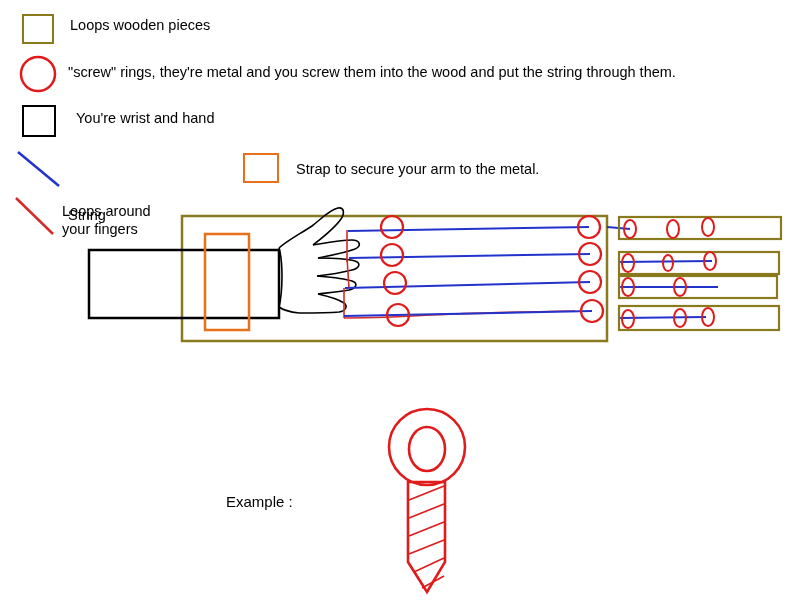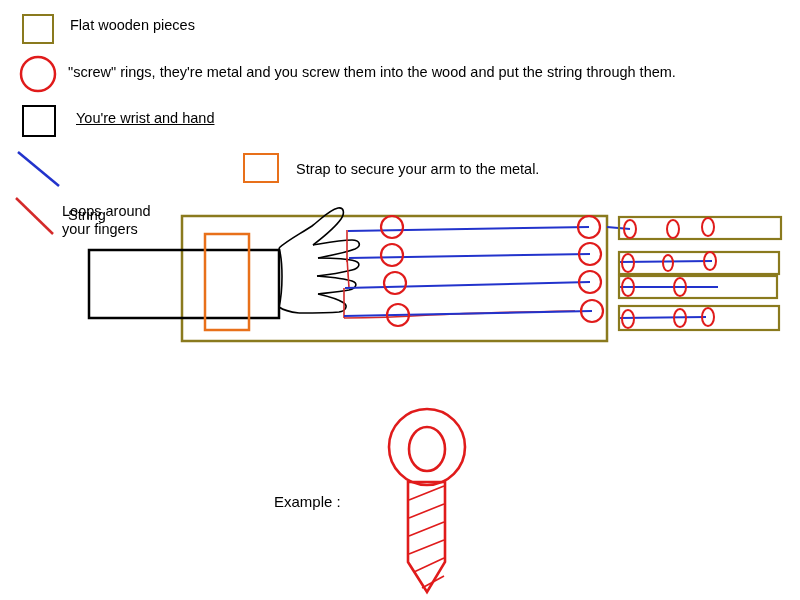--- a/index.html
+++ b/index.html
@@ -149,7 +149,7 @@
 <div class="legend-swatch" id="legend-hand"></div>
 <div class="legend-swatch" id="legend-strap"></div>
 
-<div class="legend-text" id="txt-wood">Flat wooden pieces</div>
+<div class="legend-text" id="txt-wood">Loops wooden pieces</div>
 <div class="legend-text" id="txt-ring">"screw" rings, they're metal and you screw them into the wood and put the string through them.</div>
 <div class="legend-text" id="txt-hand">You're wrist and hand</div>
 <div class="legend-text" id="txt-string">String</div>

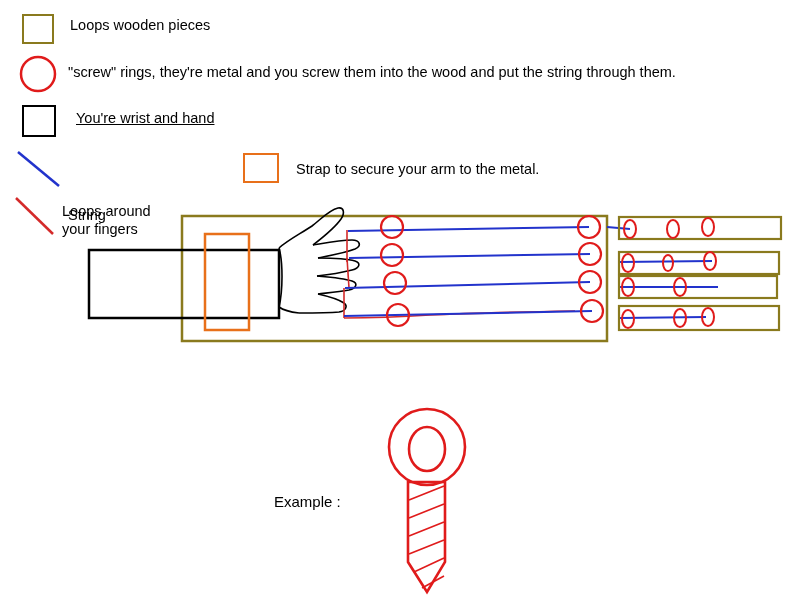--- a/index.html
+++ b/index.html
@@ -46,7 +46,7 @@
   }
   #txt-wood { left: 70px; top: 16px; }
   #txt-ring { left: 68px; top: 63px; }
-  #txt-hand { left: 76px; top: 109px; text-decoration: underline; }
+  #txt-hand { left: 76px; top: 109px; }
   #txt-string { left: 68px; top: 158px; margin-top: 48px; }
   #txt-loops { left: 62px; top: 202px; }
   #txt-strap { left: 296px; top: 160px; }

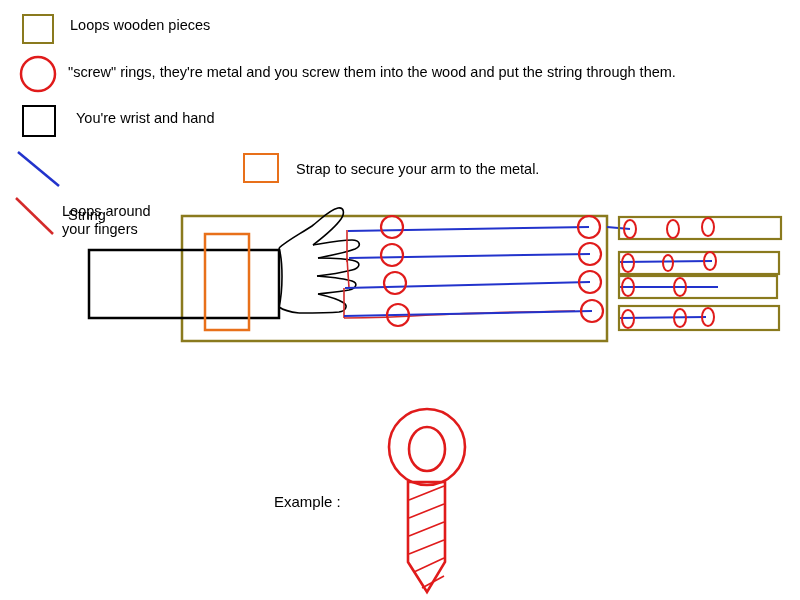--- a/index.html
+++ b/index.html
@@ -50,7 +50,7 @@
   #txt-string { left: 68px; top: 158px; margin-top: 48px; }
   #txt-loops { left: 62px; top: 202px; }
   #txt-strap { left: 296px; top: 160px; }
-  #txt-example { left: 226px; top: 493px; font-size: 15px; margin-left: 48px; }
+  #txt-example { left: 226px; top: 493px; font-size: 15px; }
 </style>
 </head>
 <body>

